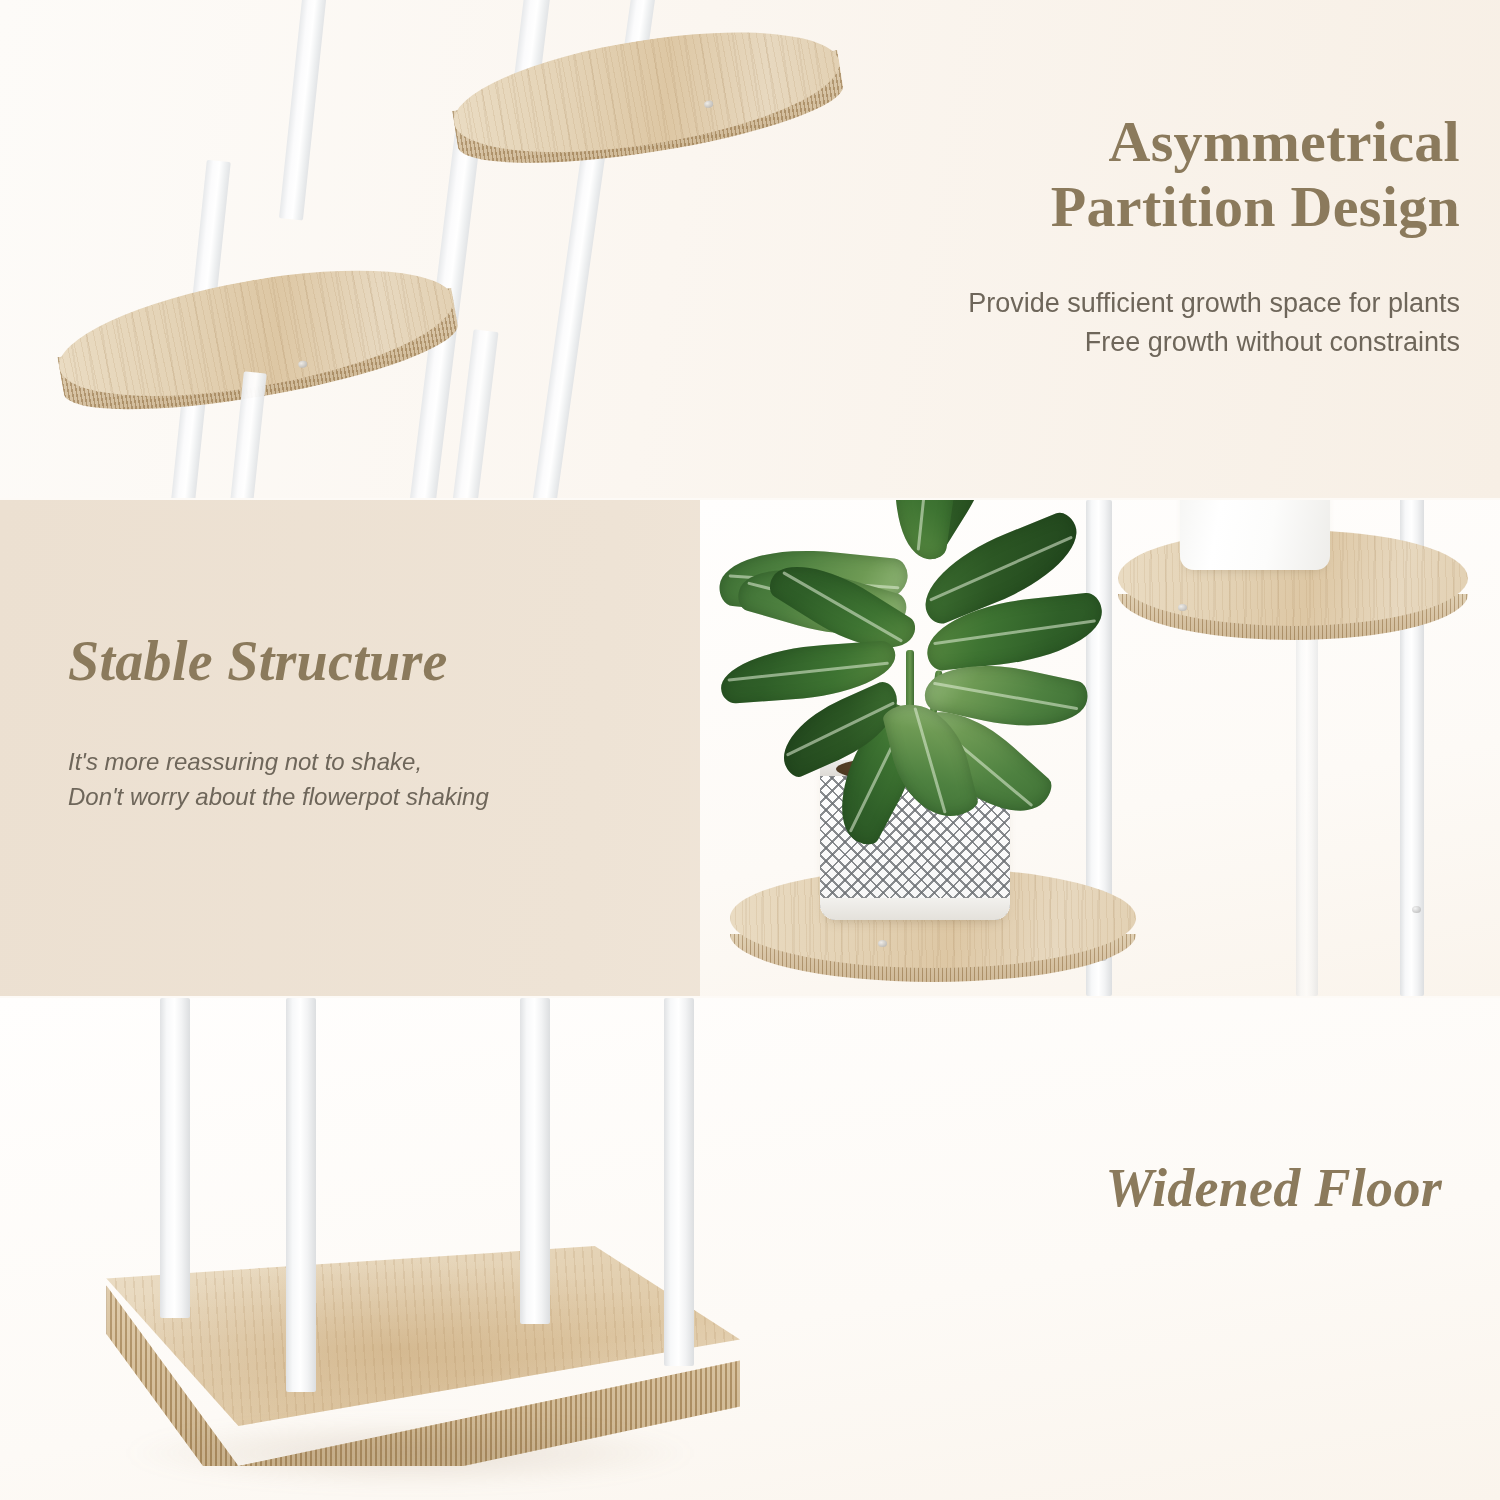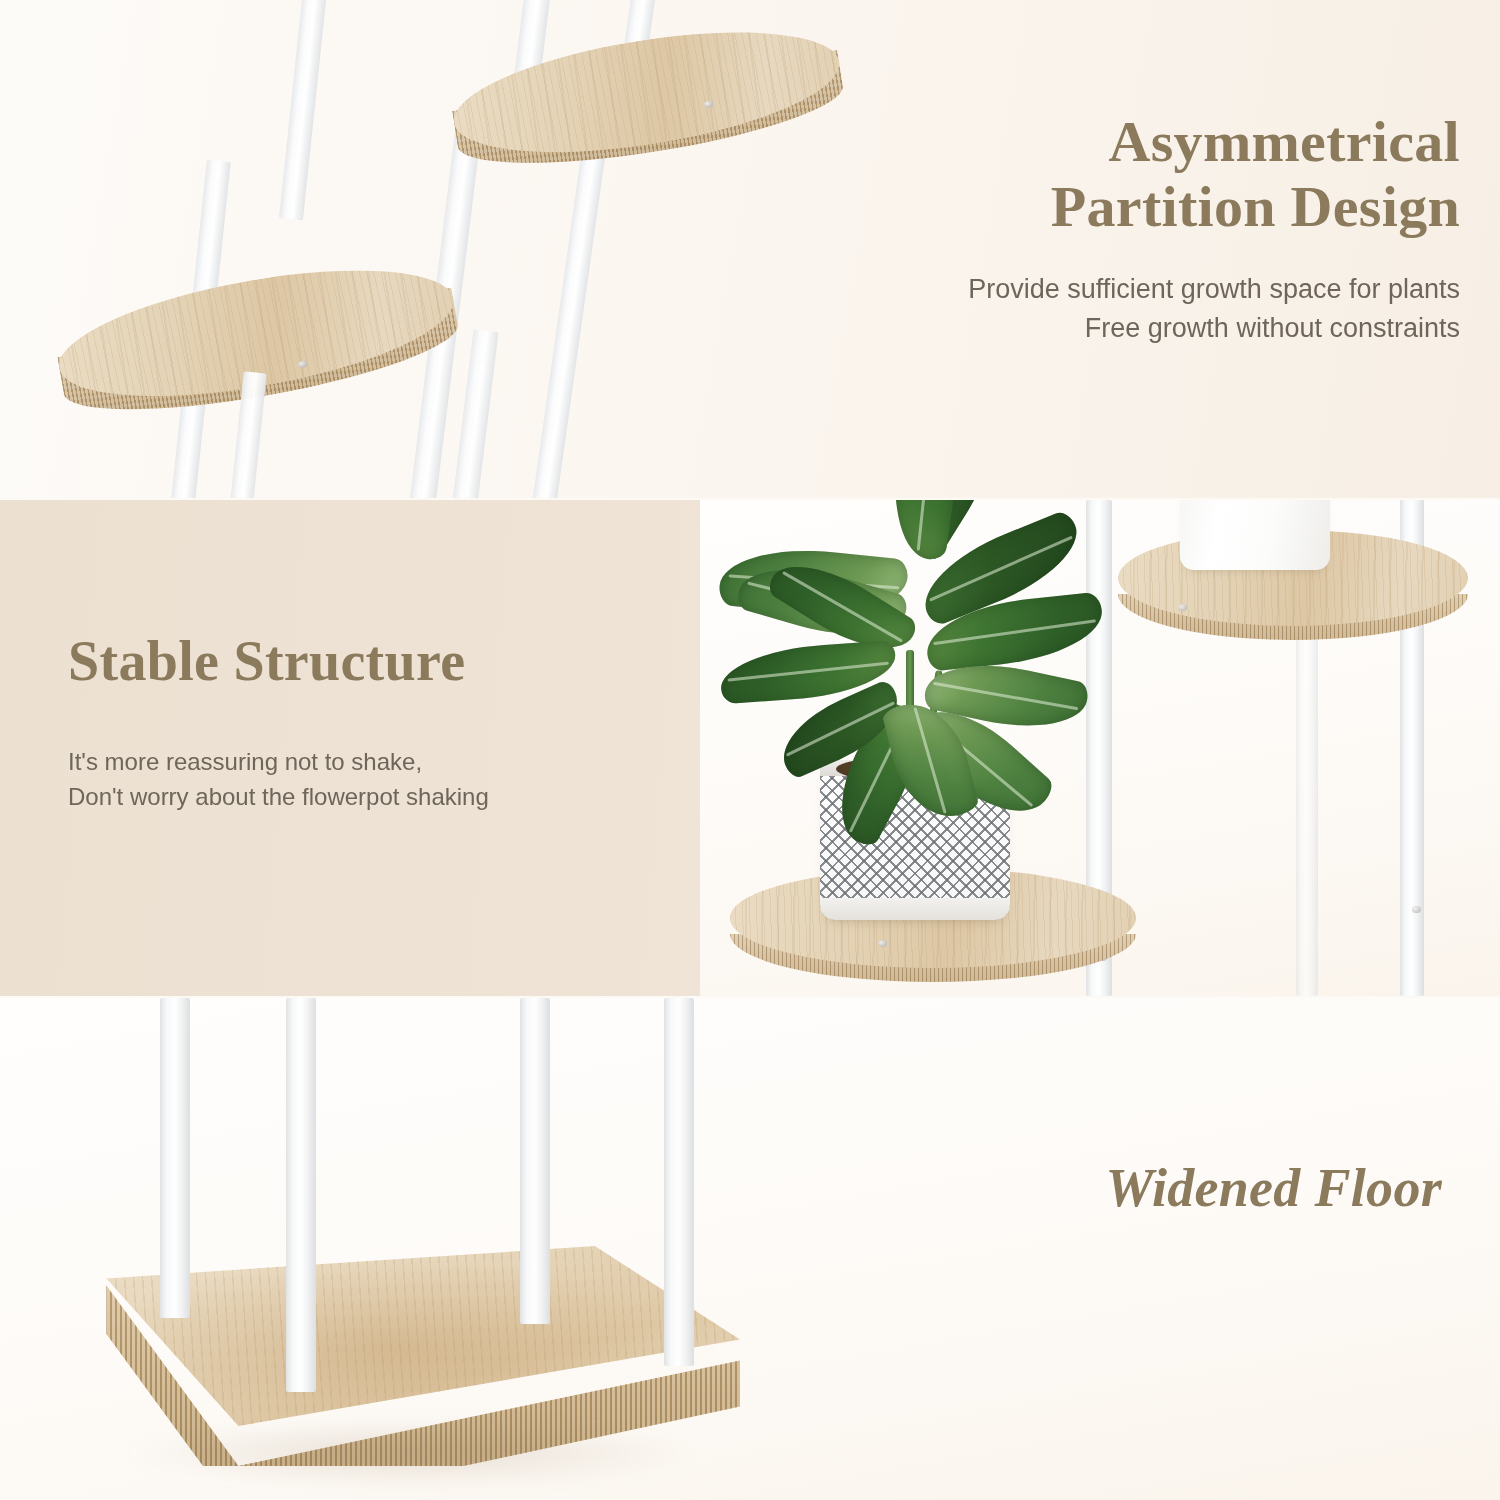--- a/index.html
+++ b/index.html
@@ -42,7 +42,7 @@
 
   #p1-text { right:40px; top:110px; width:620px; text-align:right; }
   #p1-text .headline { font-size:58px; }
-  #p1-text .subline  { font-size:27px; margin-top:30px; }
+  #p1-text .subline  { font-size:27px; margin-top:44px; }
 
   #p2-text { left:68px; top:130px; width:620px; text-align:left; }
   #p2-text .headline { font-size:56px; }

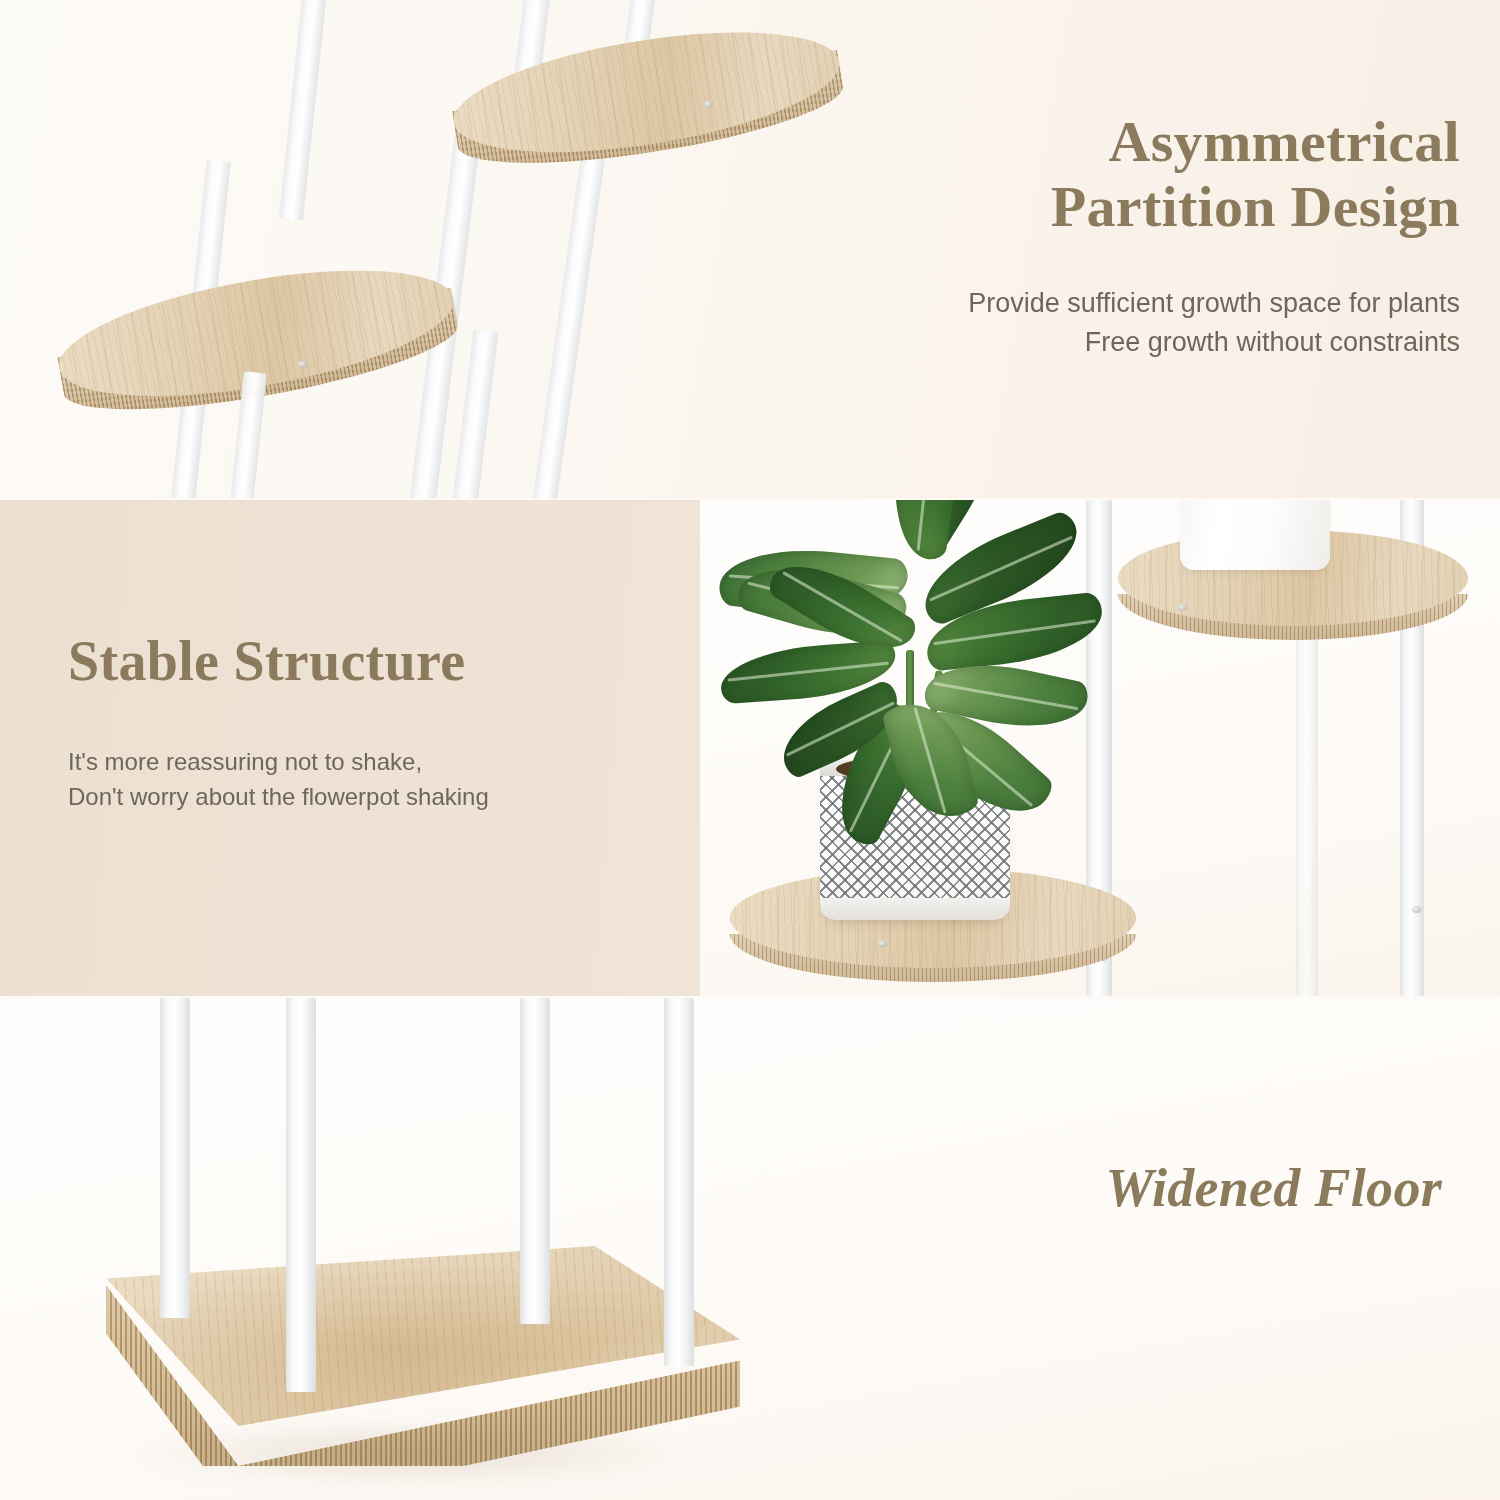--- a/index.html
+++ b/index.html
@@ -14,7 +14,7 @@
   
   .panel { position:absolute; left:0; width:1500px; overflow:hidden; }
   #panel-1 { top:0;    height:498px; }
-  #panel-2 { top:500px; height:496px; }
+  #panel-2 { top:500px; height:496px;font-style:italic; }
   #panel-3 { top:998px; height:502px;font-style:italic; }
 
   .bg-cream   { position:absolute; inset:0; background:linear-gradient(100deg,#fdfbf8 0%,#fbf6f0 45%,#f7efe5 100%); }

